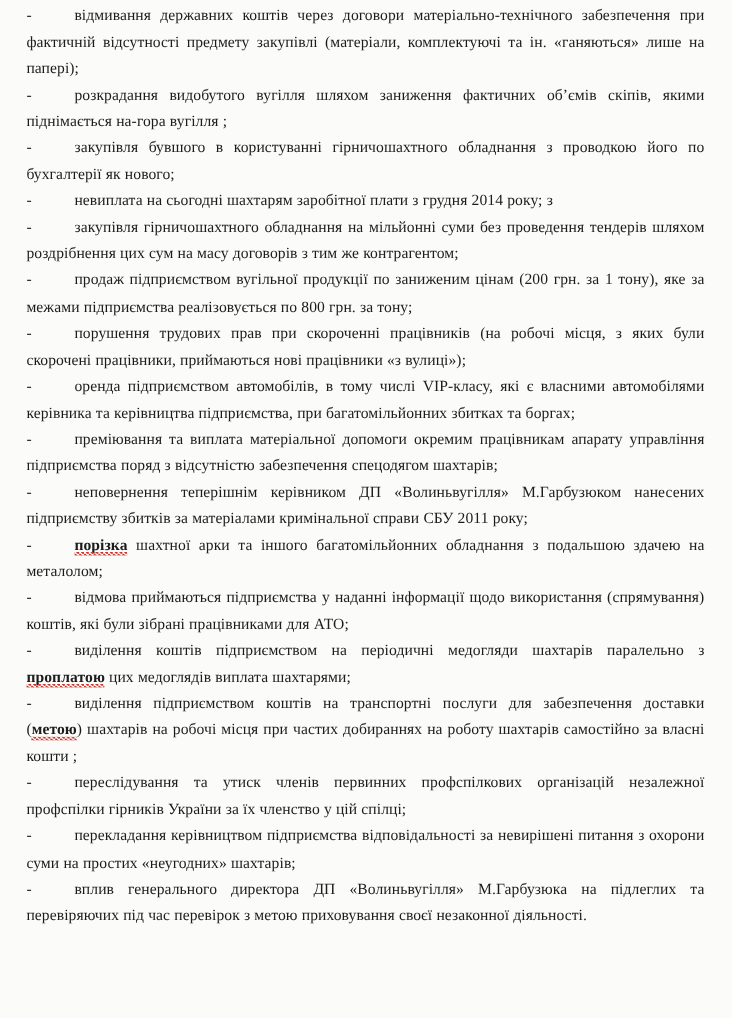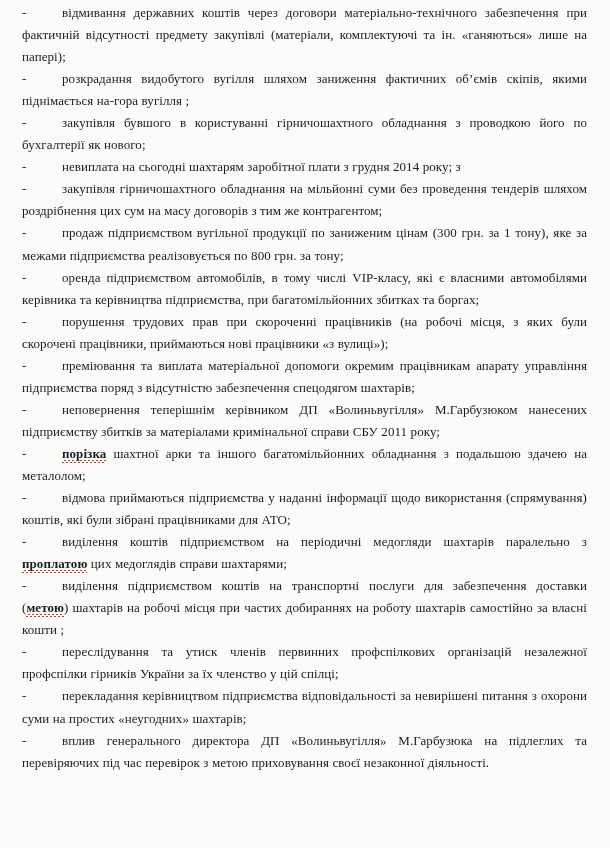--- a/index.html
+++ b/index.html
@@ -85,7 +85,7 @@
       <p class="para dash"><span class="bullet-dash">-</span><span>закупівля бувшого в користуванні гірничошахтного обладнання з проводкою його по бухгалтерії як нового;</span></p>
       <p class="para dash"><span class="bullet-dash">-</span><span>невиплата на сьогодні шахтарям заробітної плати з грудня 2014 року; з</span></p>
       <p class="para dash"><span class="bullet-dash">-</span><span>закупівля гірничошахтного обладнання на мільйонні суми без проведення тендерів шляхом роздрібнення цих сум на масу договорів з тим же контрагентом;</span></p>
-      <p class="para dash"><span class="bullet-dash">-</span><span>продаж підприємством вугільної продукції по заниженим цінам (300 грн. за 1 тону), яке за межами підприємства реалізовується по 800 грн. за тону;</span></p>
+      <p class="para dash"><span class="bullet-dash">-</span><span>продаж підприємством вугільної продукції по заниженим цінам (200 грн. за 1 тону), яке за межами підприємства реалізовується по 800 грн. за тону;</span></p>
       <p class="para dash"><span class="bullet-dash">-</span><span>оренда підприємством автомобілів, в тому числі VIP-класу, які є власними автомобілями керівника та керівництва підприємства, при багатомільйонних збитках та боргах;</span></p>
       <p class="para dash"><span class="bullet-dash">-</span><span>порушення трудових прав при скороченні працівників (на робочі місця, з яких були скорочені працівники, приймаються нові працівники «з вулиці»);</span></p>
       <p class="para dash"><span class="bullet-dash">-</span><span>преміювання та виплата матеріальної допомоги окремим працівникам апарату управління підприємства поряд з відсутністю забезпечення спецодягом шахтарів;</span></p>

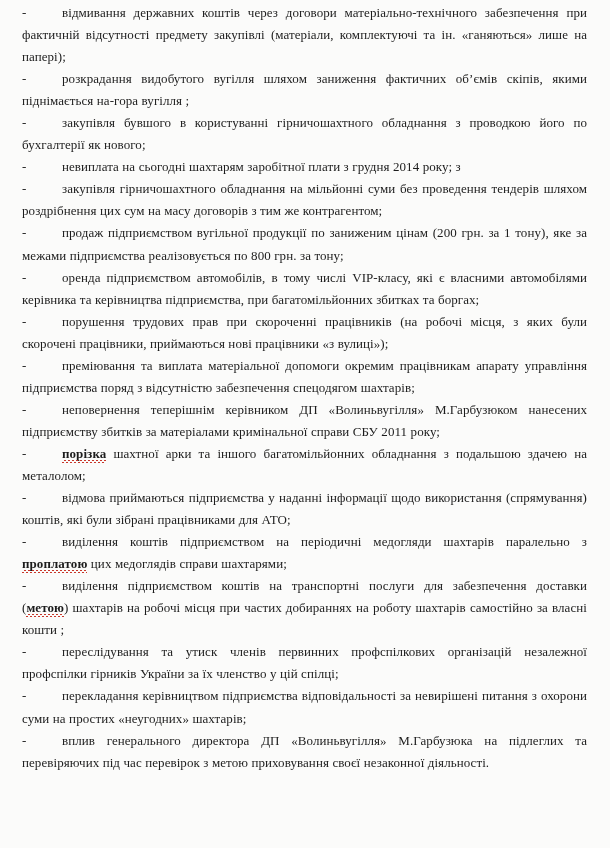--- a/index.html
+++ b/index.html
@@ -86,8 +86,8 @@
       <p class="para dash"><span class="bullet-dash">-</span><span>невиплата на сьогодні шахтарям заробітної плати з грудня 2014 року; з</span></p>
       <p class="para dash"><span class="bullet-dash">-</span><span>закупівля гірничошахтного обладнання на мільйонні суми без проведення тендерів шляхом роздрібнення цих сум на масу договорів з тим же контрагентом;</span></p>
       <p class="para dash"><span class="bullet-dash">-</span><span>продаж підприємством вугільної продукції по заниженим цінам (200 грн. за 1 тону), яке за межами підприємства реалізовується по 800 грн. за тону;</span></p>
+      <p class="para dash"><span class="bullet-dash">-</span><span>порушення трудових прав при скороченні працівників (на робочі місця, з яких були скорочені працівники, приймаються нові працівники «з вулиці»);</span></p>
       <p class="para dash"><span class="bullet-dash">-</span><span>оренда підприємством автомобілів, в тому числі VIP-класу, які є власними автомобілями керівника та керівництва підприємства, при багатомільйонних збитках та боргах;</span></p>
-      <p class="para dash"><span class="bullet-dash">-</span><span>порушення трудових прав при скороченні працівників (на робочі місця, з яких були скорочені працівники, приймаються нові працівники «з вулиці»);</span></p>
       <p class="para dash"><span class="bullet-dash">-</span><span>преміювання та виплата матеріальної допомоги окремим працівникам апарату управління підприємства поряд з відсутністю забезпечення спецодягом шахтарів;</span></p>
       <p class="para dash"><span class="bullet-dash">-</span><span>неповернення теперішнім керівником ДП «Волиньвугілля» М.Гарбузюком нанесених підприємству збитків за матеріалами кримінальної справи СБУ 2011 року;</span></p>
       <p class="para dash"><span class="bullet-dash">-</span><span class="misspell">порізка</span><span> шахтної арки та іншого багатомільйонних обладнання з подальшою здачею на металолом;</span></p>

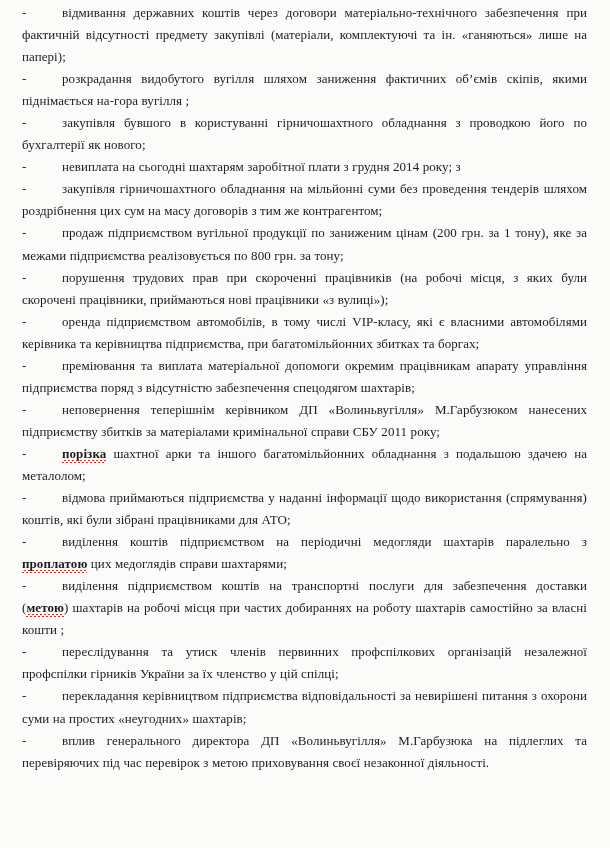--- a/index.html
+++ b/index.html
@@ -92,7 +92,7 @@
       <p class="para dash"><span class="bullet-dash">-</span><span>неповернення теперішнім керівником ДП «Волиньвугілля» М.Гарбузюком нанесених підприємству збитків за матеріалами кримінальної справи СБУ 2011 року;</span></p>
       <p class="para dash"><span class="bullet-dash">-</span><span class="misspell">порізка</span><span> шахтної арки та іншого багатомільйонних обладнання з подальшою здачею на металолом;</span></p>
       <p class="para dash"><span class="bullet-dash">-</span><span>відмова приймаються підприємства у наданні інформації щодо використання (спрямування) коштів, які були зібрані працівниками для АТО;</span></p>
-      <p class="para dash"><span class="bullet-dash">-</span><span>виділення коштів підприємством на періодичні медогляди шахтарів паралельно з </span><span class="misspell">проплатою</span><span> цих медоглядів справи шахтарями;</span></p>
+      <p class="para dash"><span class="bullet-dash">-</span><span>виділення коштів підприємством на періодичні медогляди шахтарів паралельно з </span><span class="misspell">проплатою</span><span> цих медоглядів виплата шахтарями;</span></p>
       <p class="para dash"><span class="bullet-dash">-</span><span>виділення підприємством коштів на транспортні послуги для забезпечення доставки (</span><span class="misspell">метою</span><span>) шахтарів на робочі місця при частих добираннях на роботу шахтарів самостійно за власні кошти ;</span></p>
       <p class="para dash"><span class="bullet-dash">-</span><span>переслідування та утиск членів первинних профспілкових організацій незалежної профспілки гірників України за їх членство у цій спілці;</span></p>
       <p class="para dash"><span class="bullet-dash">-</span><span>перекладання керівництвом підприємства відповідальності за невирішені питання з охорони суми на простих «неугодних» шахтарів;</span></p>

